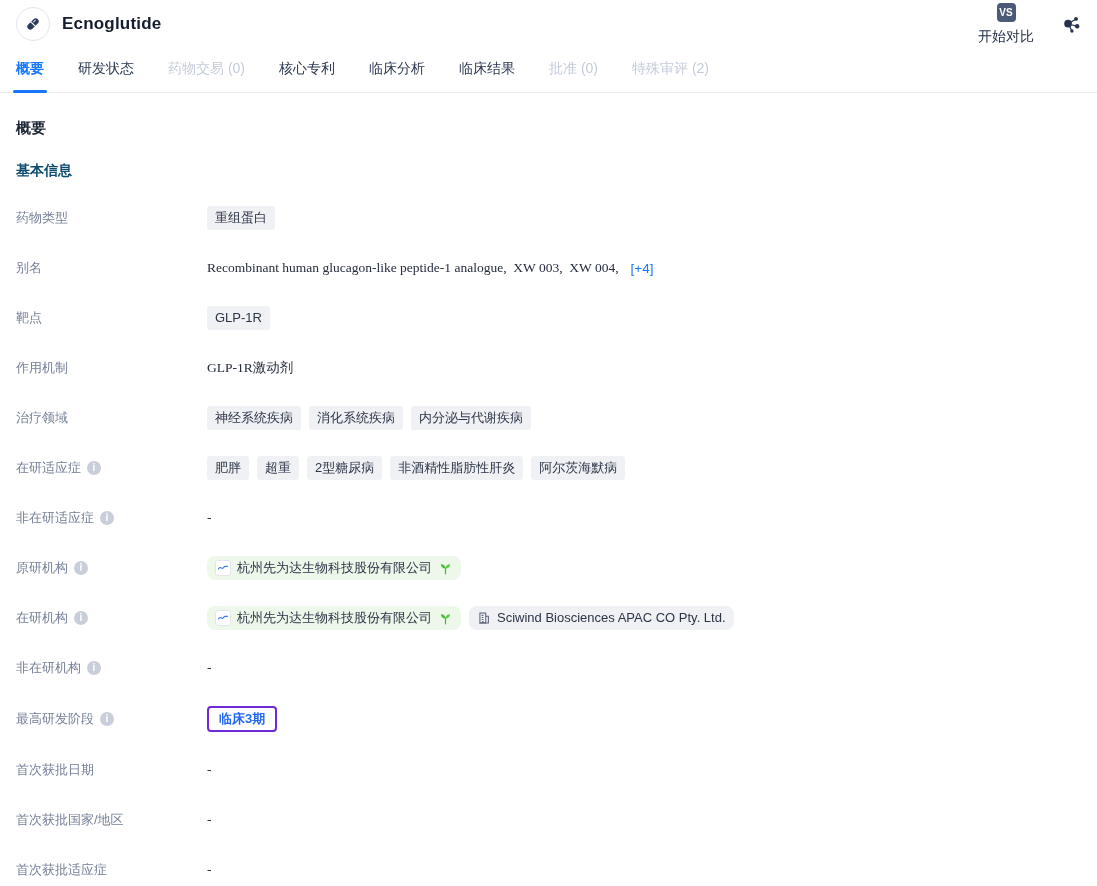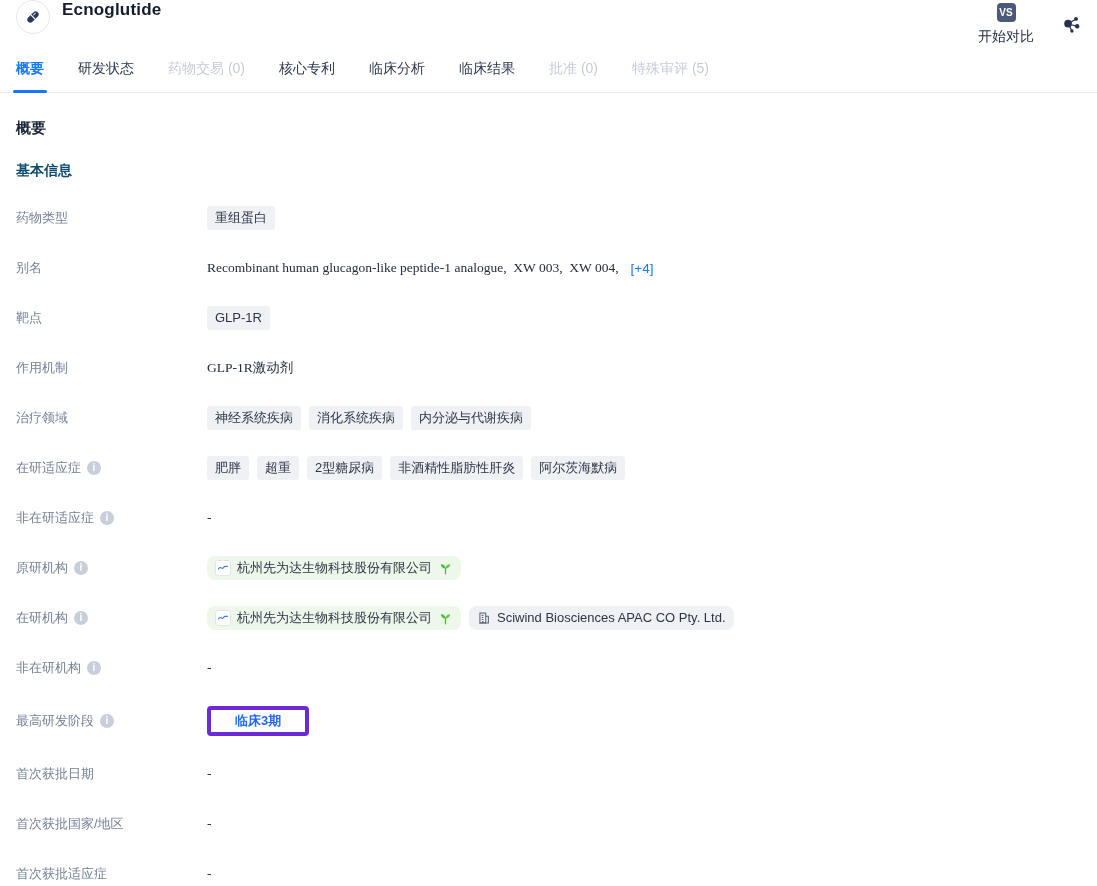--- a/index.html
+++ b/index.html
@@ -7,7 +7,7 @@
     font-family:"Liberation Sans","DejaVu Sans",sans-serif; }
 
   
-  .page-header { display:flex; height:48px; padding:0 16px; }
+  .page-header { display:flex; align-items:center; height:48px; padding:0 16px; }
   .drug-icon-circle { width:34px; height:34px; border-radius:50%; border:1px solid #e3e7ee;
     display:flex; align-items:center; justify-content:center; flex-shrink:0; }
   .page-title { font-size:17px; font-weight:bold; color:#141c2e; margin-left:12px; letter-spacing:.2px; }

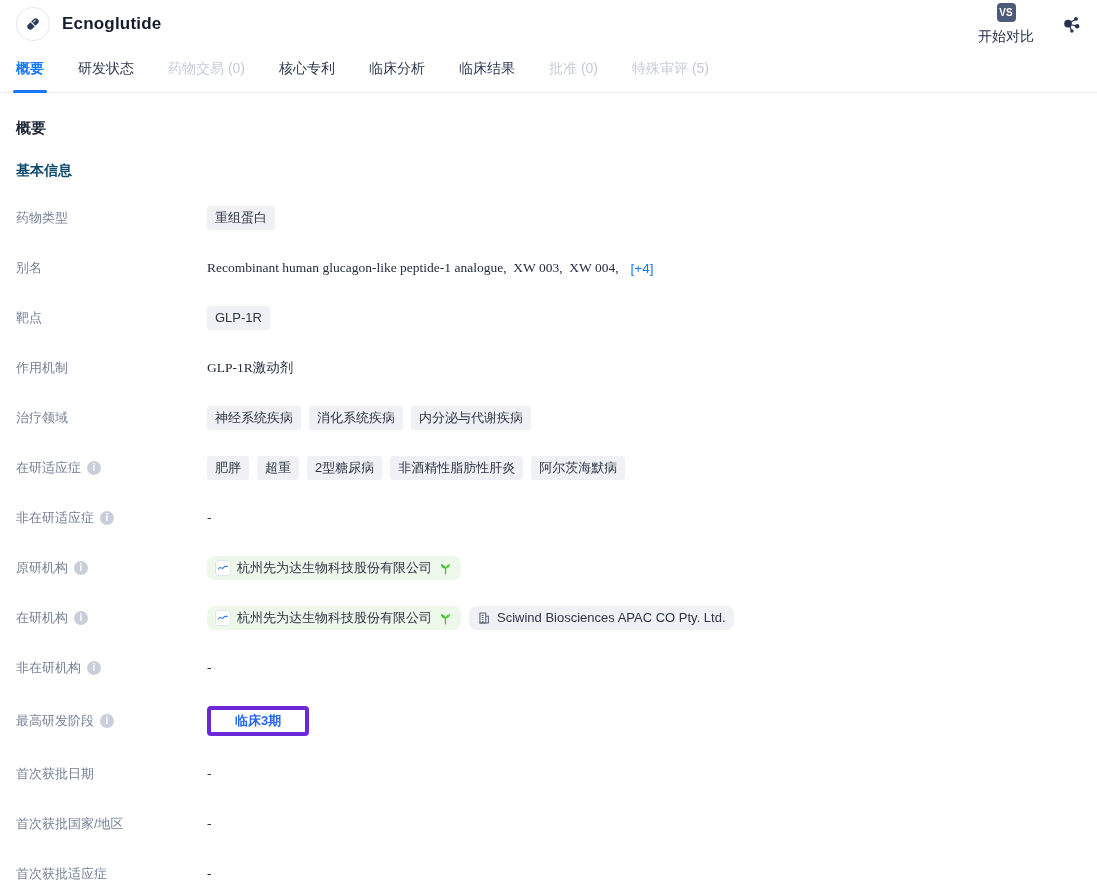--- a/index.html
+++ b/index.html
@@ -96,7 +96,7 @@
     <div class="tab">临床分析</div>
     <div class="tab">临床结果</div>
     <div class="tab disabled">批准 (0)</div>
-    <div class="tab disabled">特殊审评 (5)</div>
+    <div class="tab disabled">特殊审评 (2)</div>
   </nav>
 
 <main class="content">

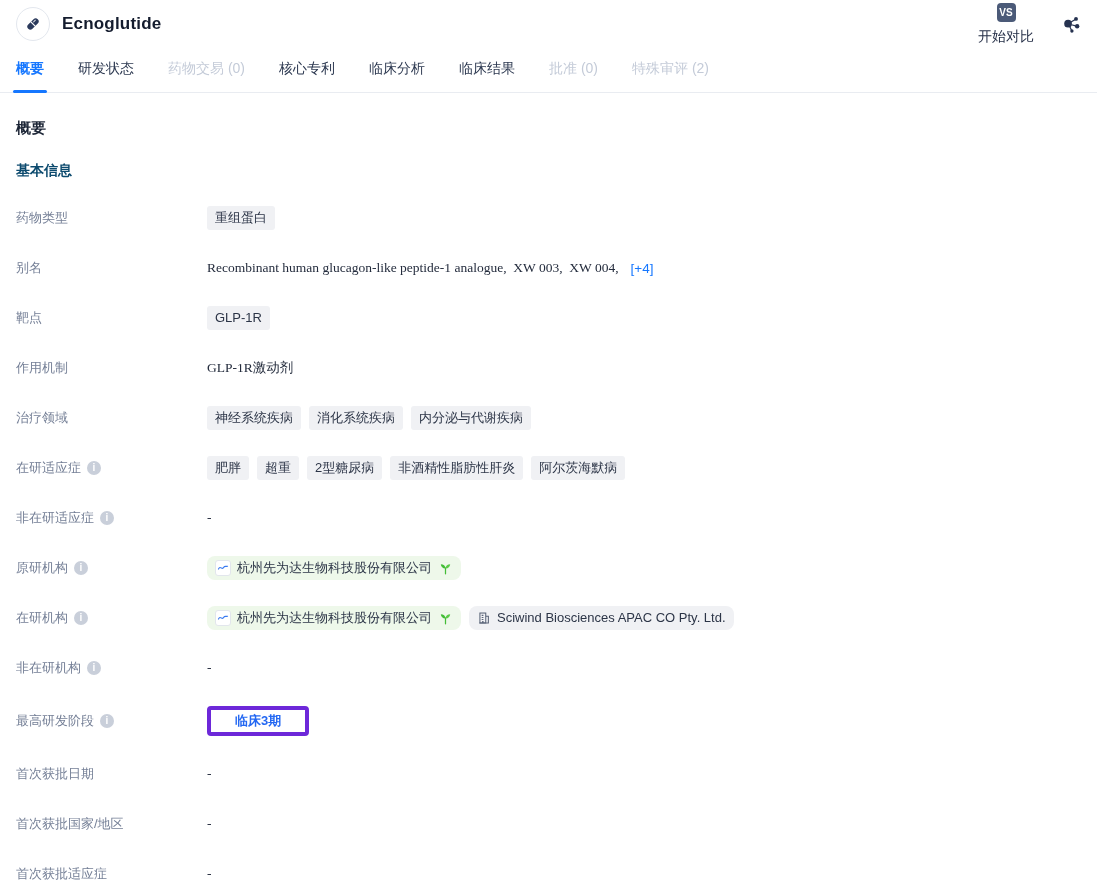--- a/index.html
+++ b/index.html
@@ -49,8 +49,8 @@
   .org-tag.green { background:#eef8ea; }
   .org-logo { width:16px; height:16px; border-radius:3px; background:#fff;
     border:1px solid #e2e6ec; display:inline-flex; align-items:center; justify-content:center; }
-  .stage-tag { border:4px solid #6d28d9; color:#2468f2; background:#fff; font-size:13px;
-    font-weight:600; line-height:18px; padding:2px 24px; border-radius:4px; }
+  .stage-tag { border:2px solid #6d28d9; color:#2468f2; background:#fff; font-size:13px;
+    font-weight:600; line-height:18px; padding:2px 10px; border-radius:4px; }
   .icon-wrap { display:inline-flex; align-items:center; }
 </style>
 </head>

